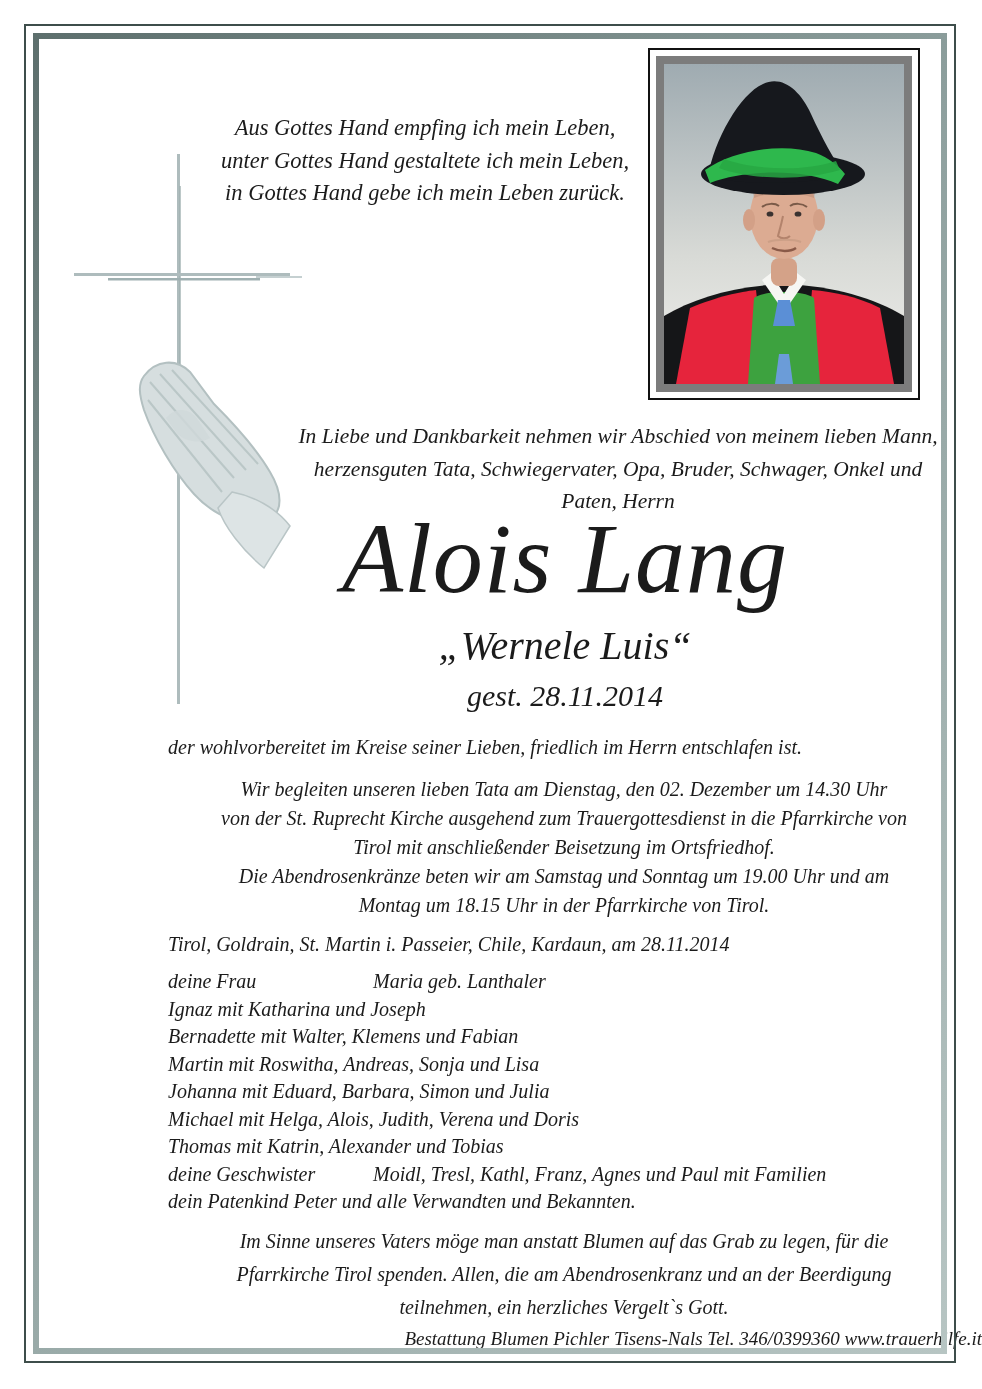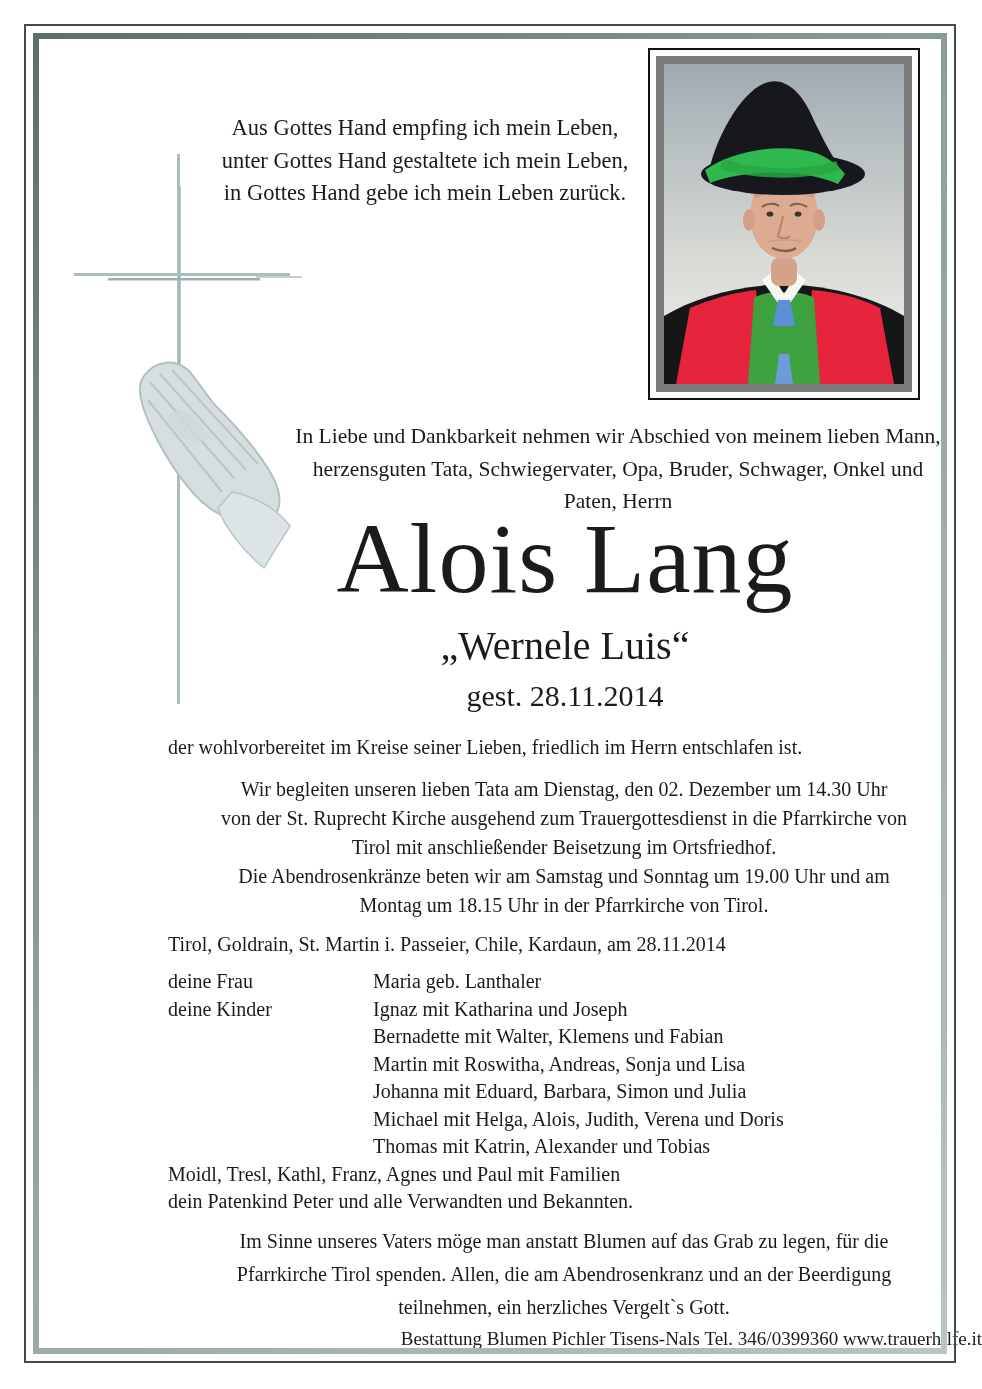--- a/index.html
+++ b/index.html
@@ -22,7 +22,7 @@
   
   .watermark { position:absolute; left:58px; top:146px; z-index:1; pointer-events:none; }
   
-  .it { }
+  .it { font-style:italic; }
   .pre { white-space:pre-line;text-align:center; }
   .quote {
     position:absolute; left:160px; top:112px; width:530px;

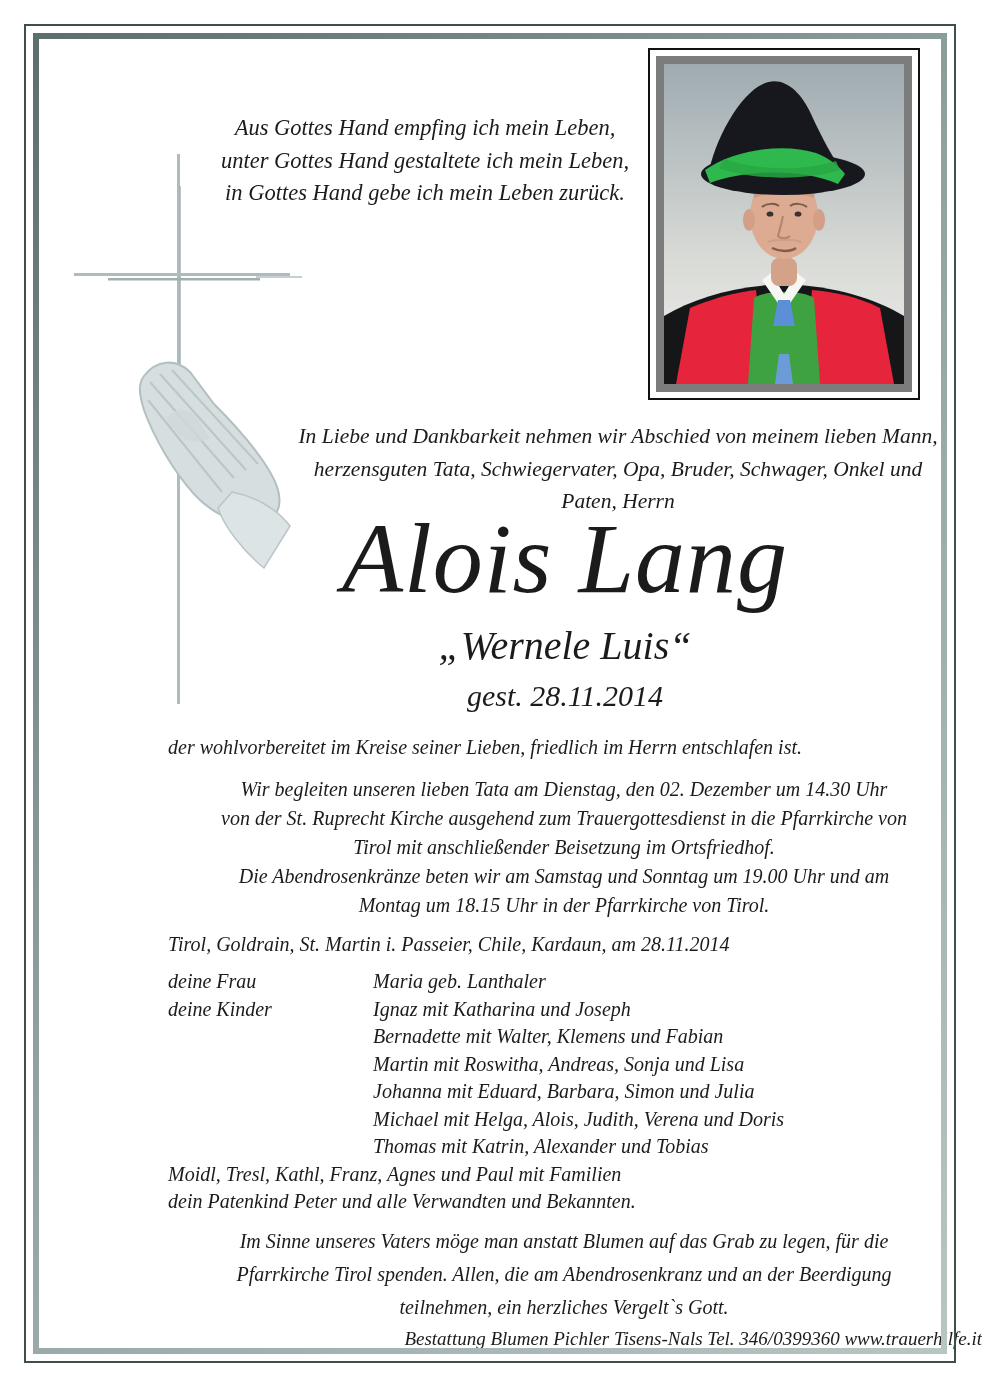--- a/index.html
+++ b/index.html
@@ -169,7 +169,6 @@
     <span class="family-names">Maria geb. Lanthaler</span>
   </div>
   <div class="family-row">
-    <span class="family-rel">deine Kinder</span>
     <span class="family-names">Ignaz mit Katharina und Joseph
 Bernadette mit Walter, Klemens und Fabian
 Martin mit Roswitha, Andreas, Sonja und Lisa

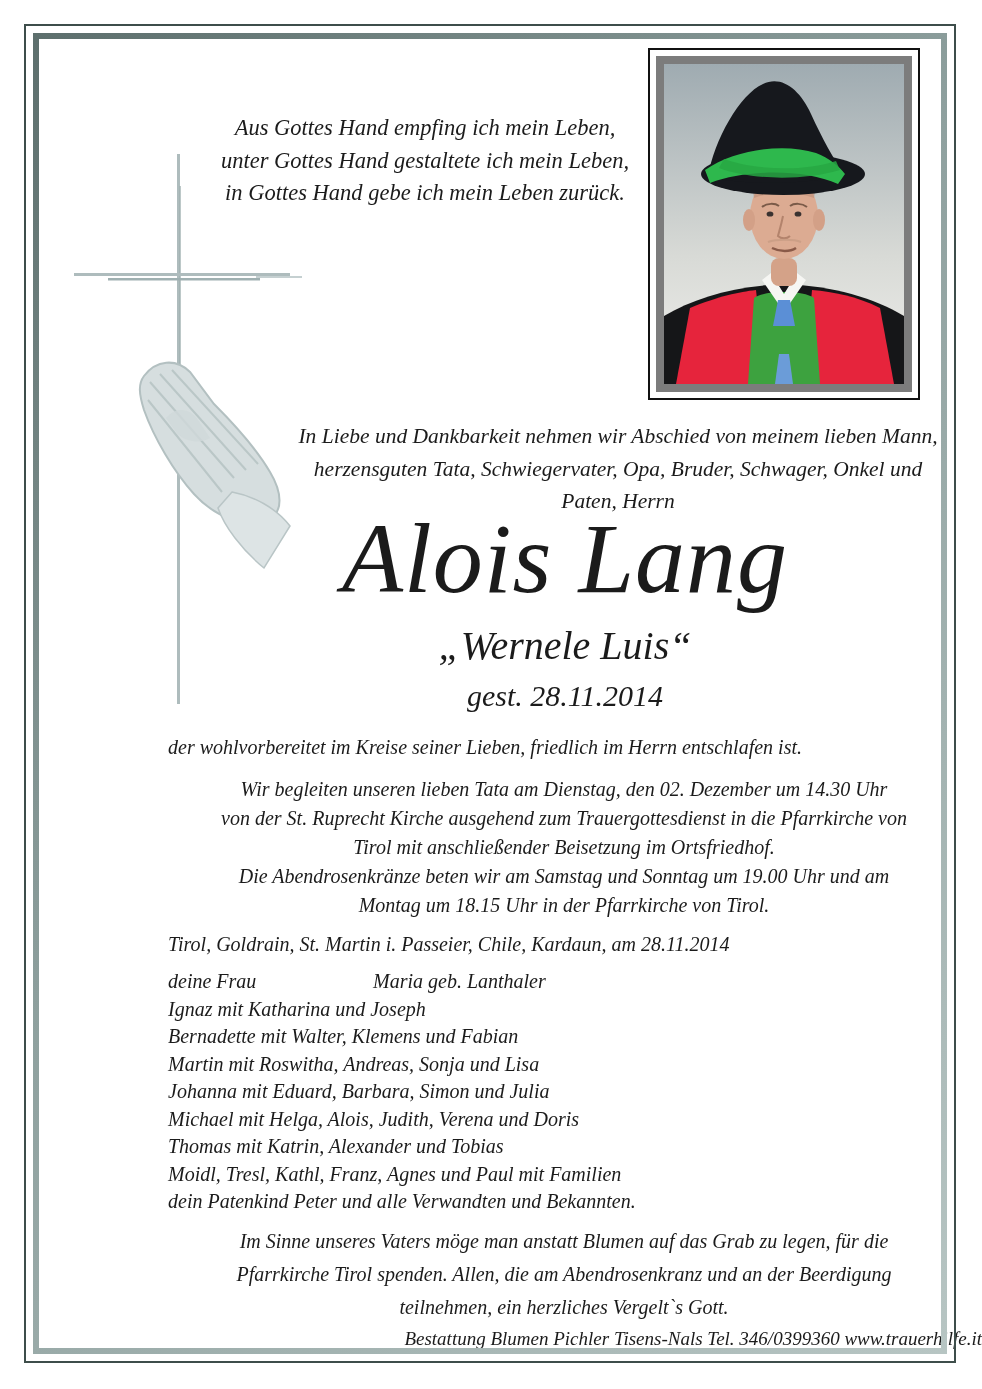--- a/index.html
+++ b/index.html
@@ -177,6 +177,7 @@
 Thomas mit Katrin, Alexander und Tobias</span>
   </div>
   <div class="family-row">
+    <span class="family-rel">deine Geschwister</span>
     <span class="family-names">Moidl, Tresl, Kathl, Franz, Agnes und Paul mit Familien</span>
   </div>
   <div class="family-footer">dein Patenkind Peter und alle Verwandten und Bekannten.</div>

